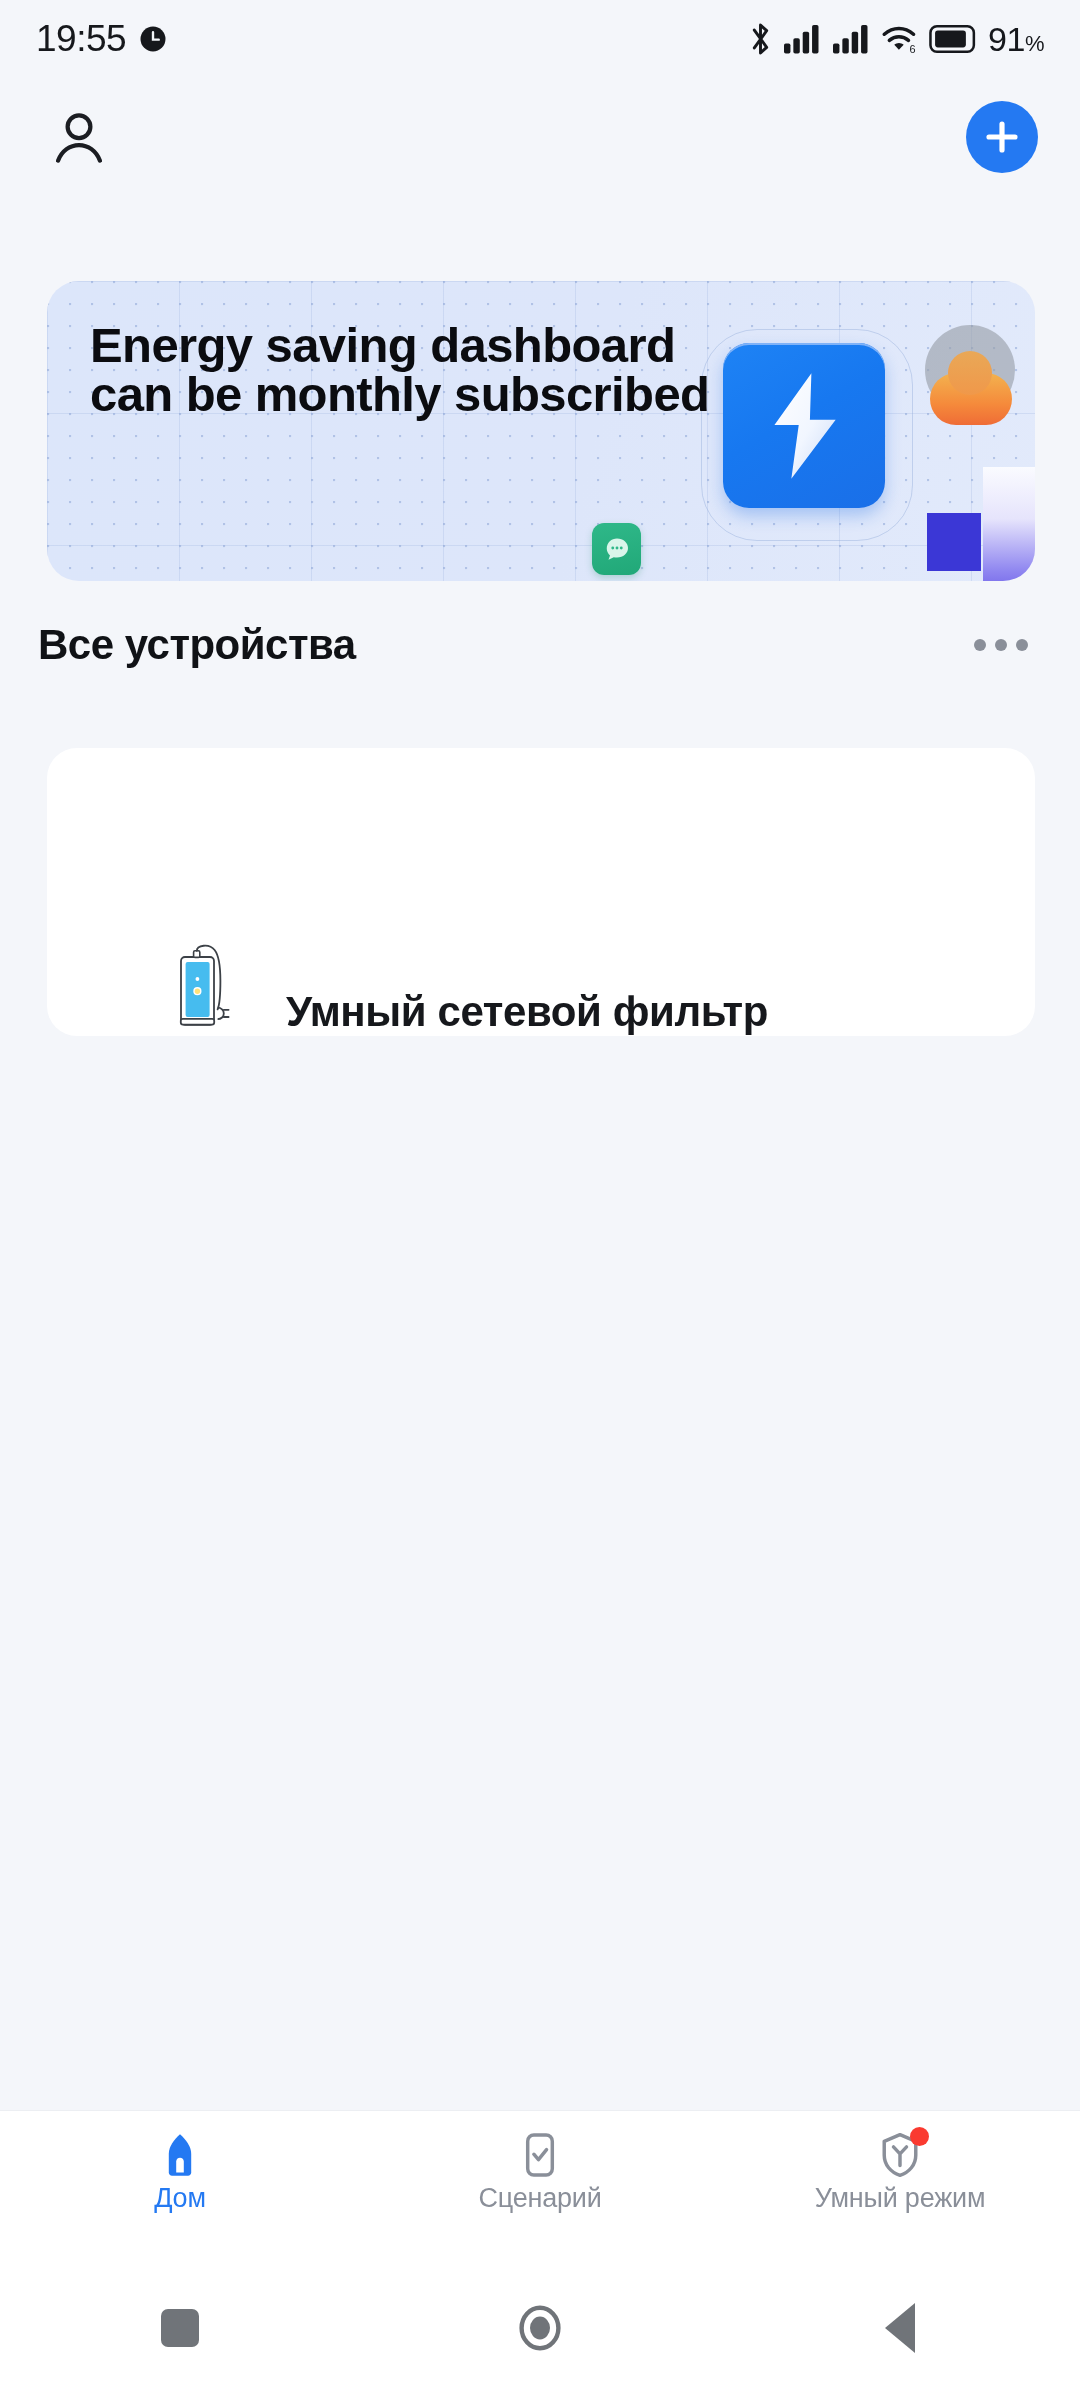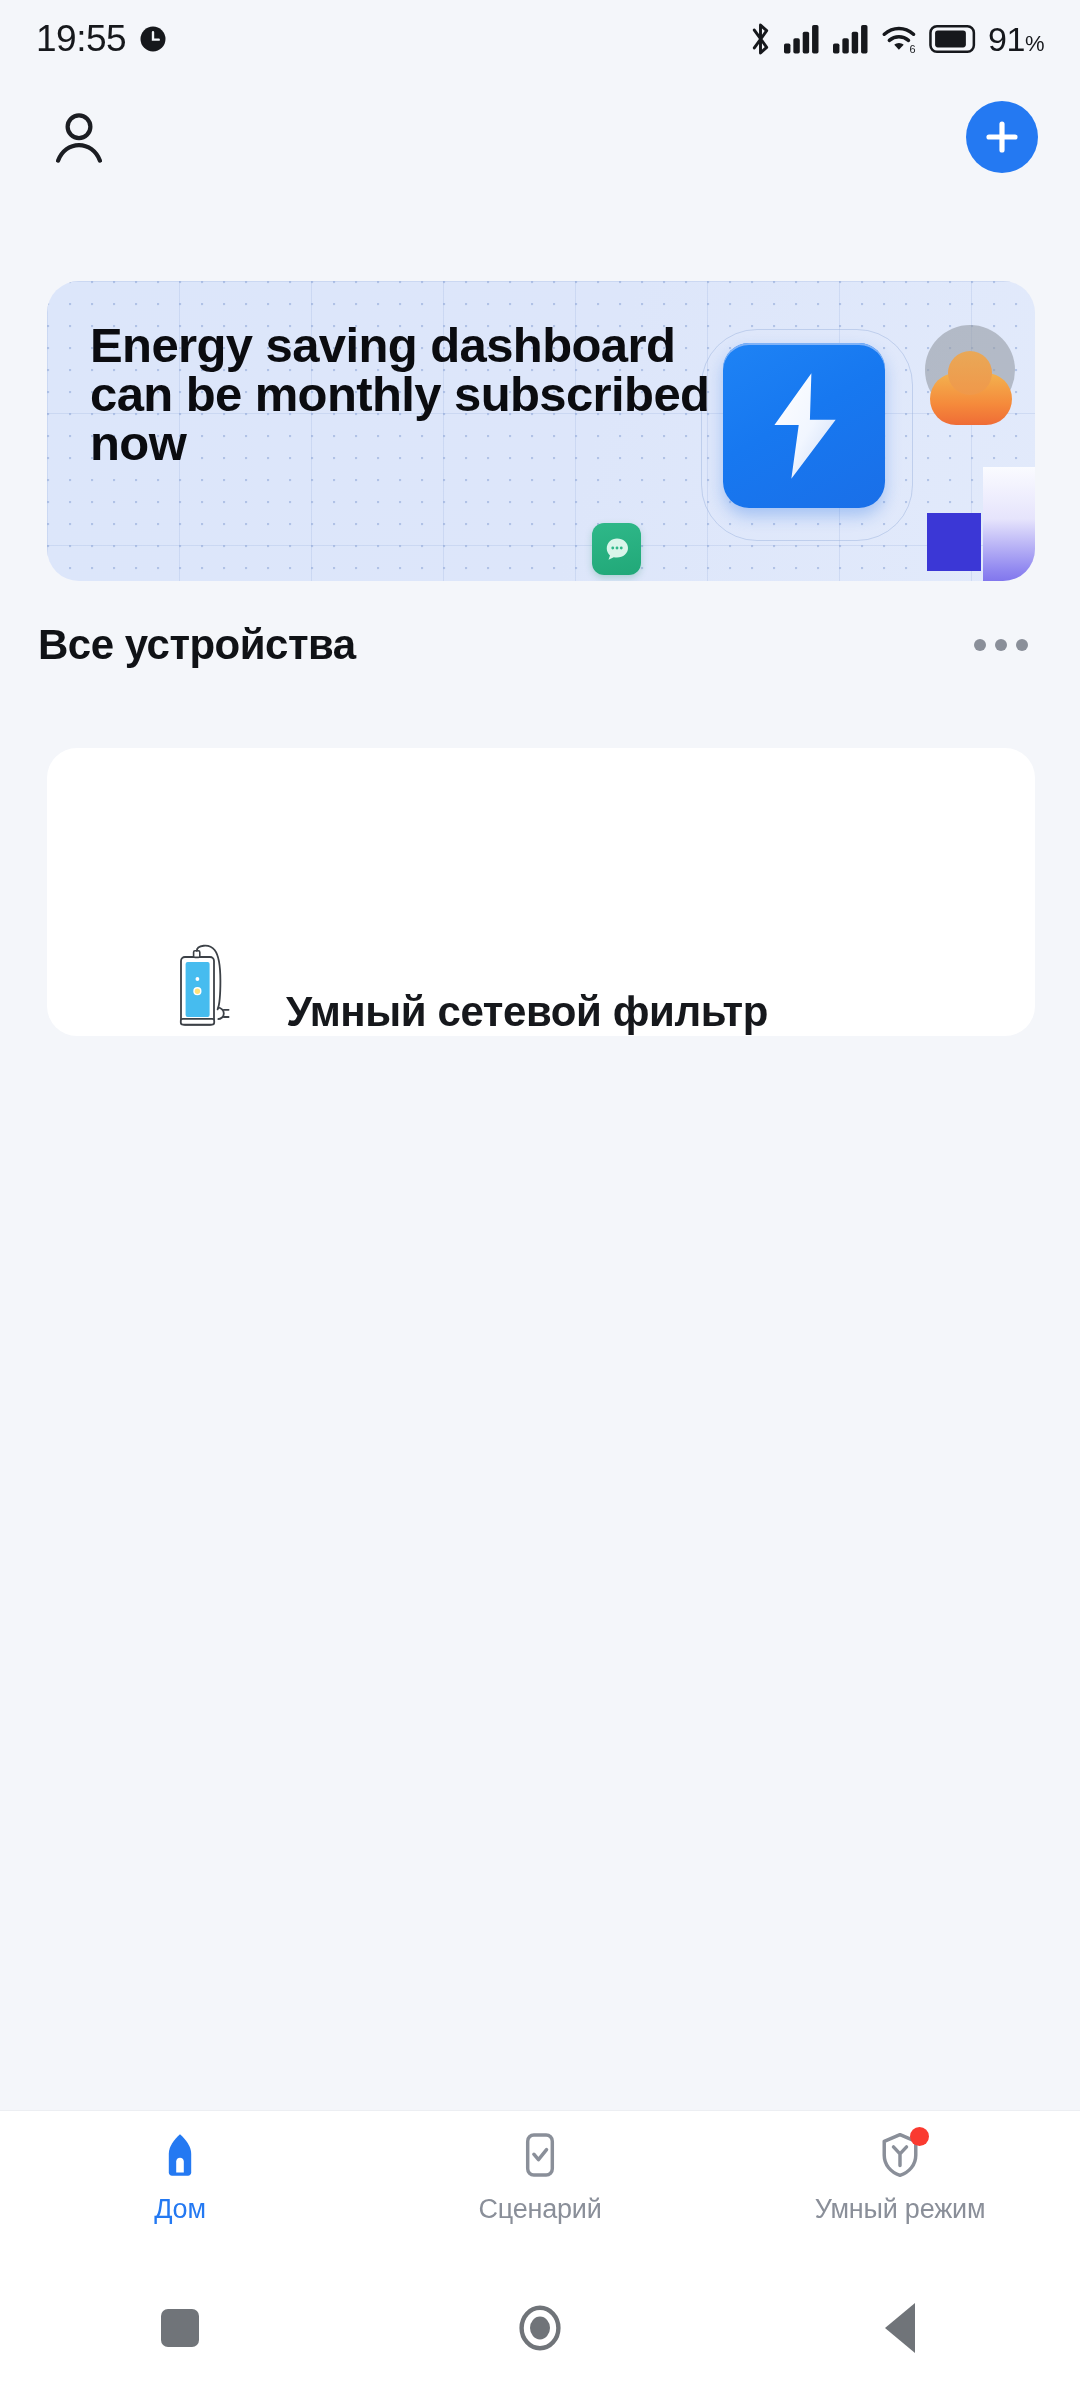--- a/index.html
+++ b/index.html
@@ -256,7 +256,6 @@
   <div id="promo-text-block">
     <div class="promo-line">Energy saving dashboard</div>
     <div class="promo-line">can be monthly subscribed</div>
-    <div class="promo-line">now</div>
   </div>
 
 </div>

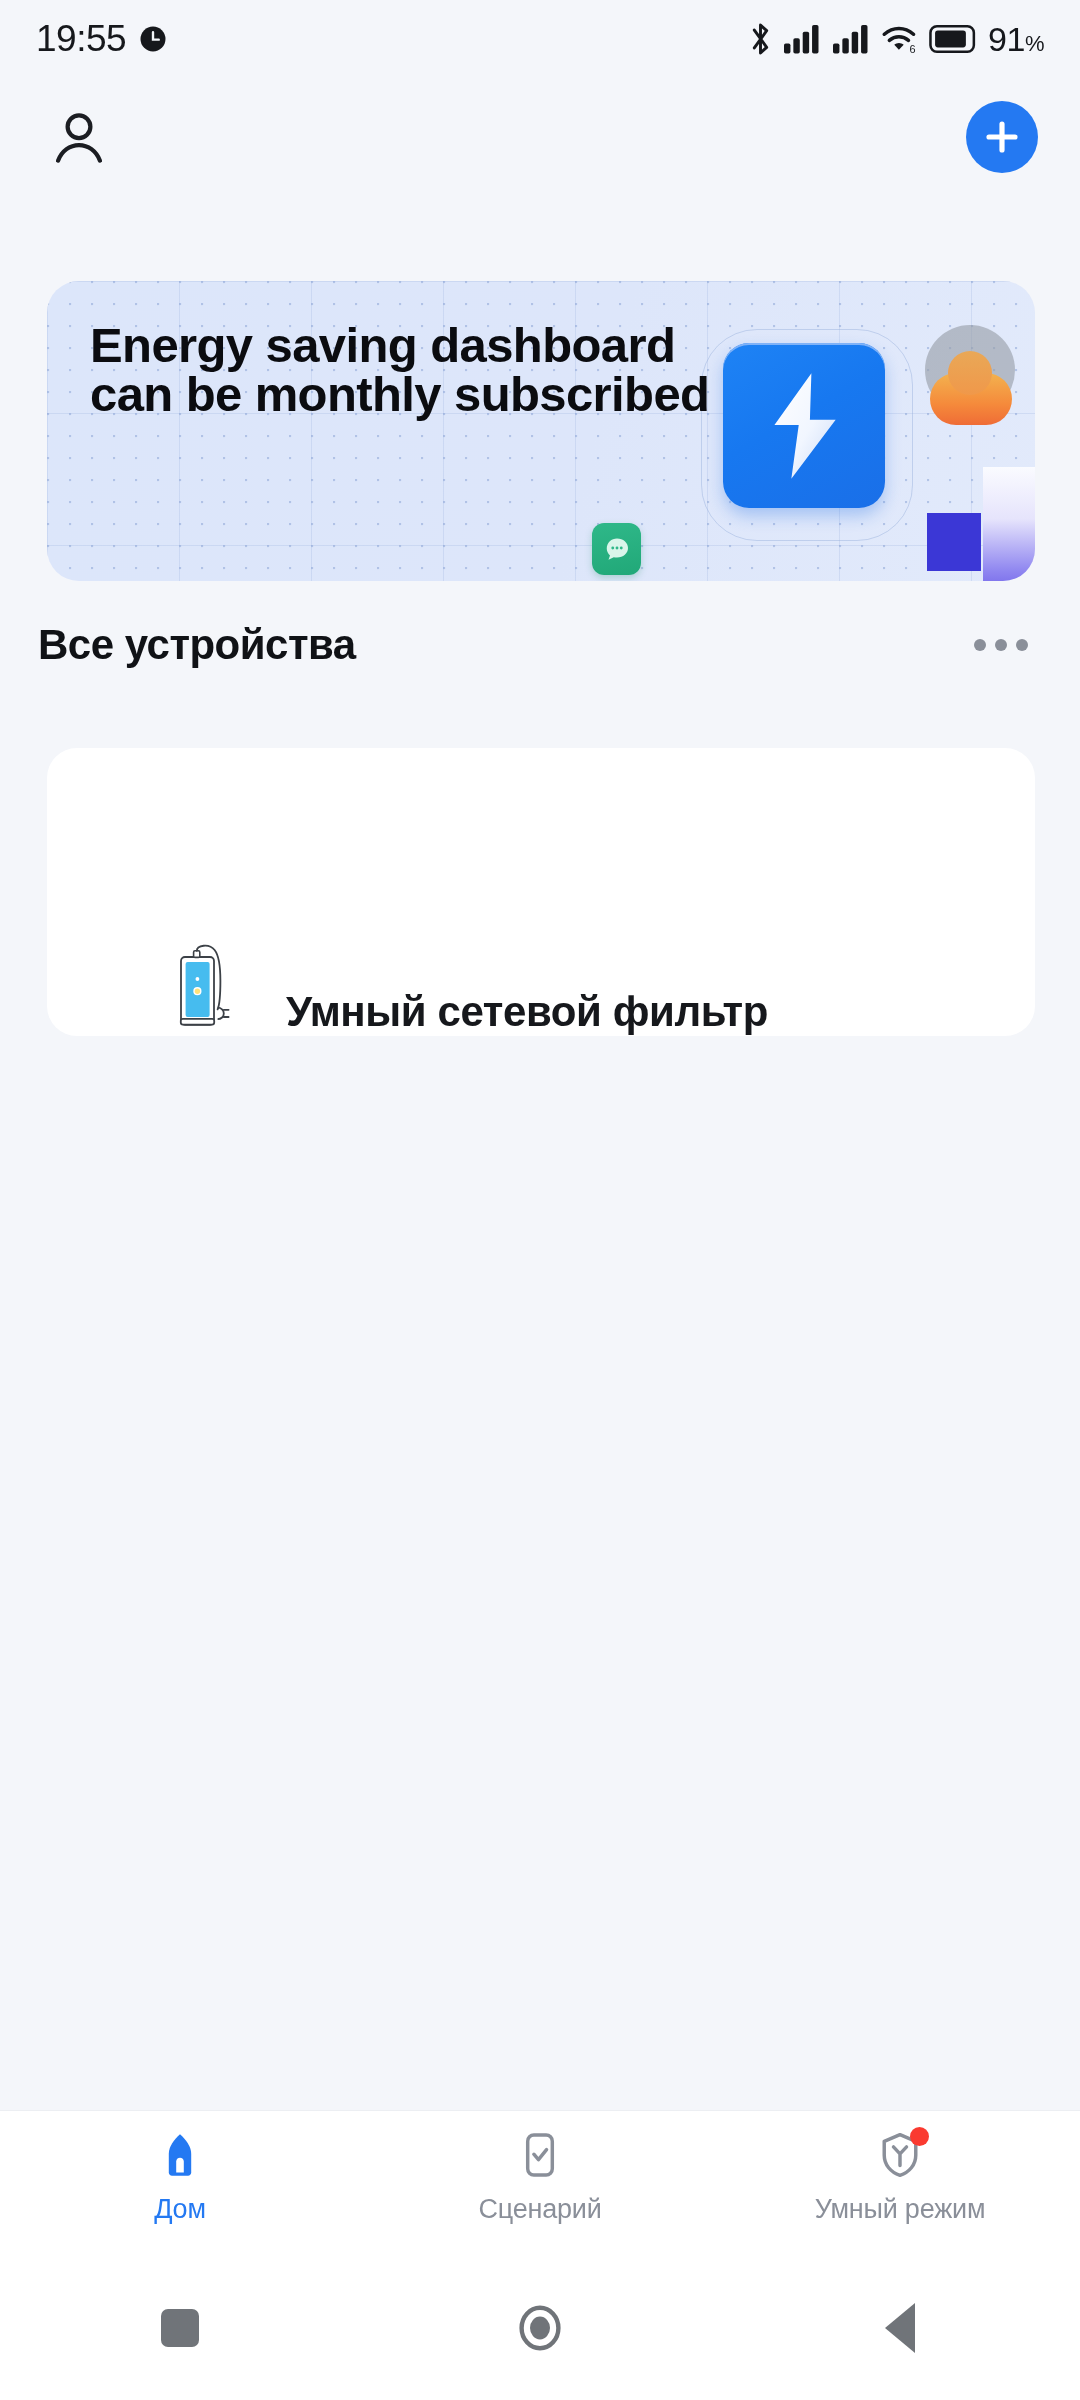--- a/index.html
+++ b/index.html
@@ -124,7 +124,7 @@
     display:flex; align-items:flex-start; padding-top:18px;
   }
   .nav-item {
-    flex:1; display:flex; flex-direction:column; align-items:center; gap:13px; position:relative;
+    flex:1; display:flex; flex-direction:column; align-items:center; gap:2px; position:relative;
   }
   .nav-icon { height:52px; display:flex; align-items:center; justify-content:center; position:relative; }
   .nav-label { font-size:27px; color:#8A8F99; letter-spacing:-0.2px; }

